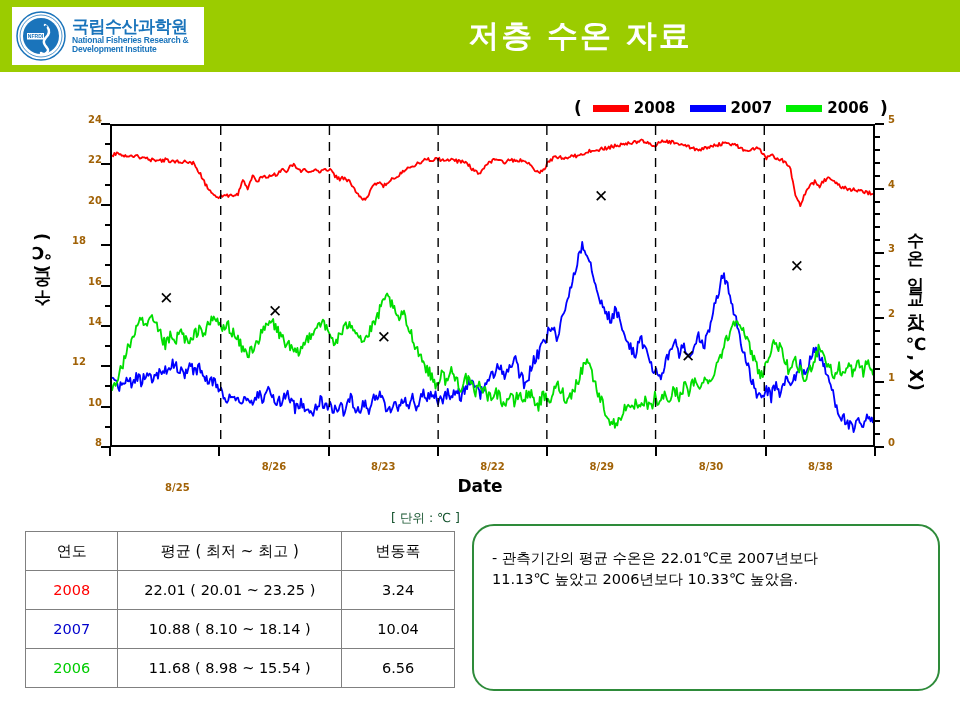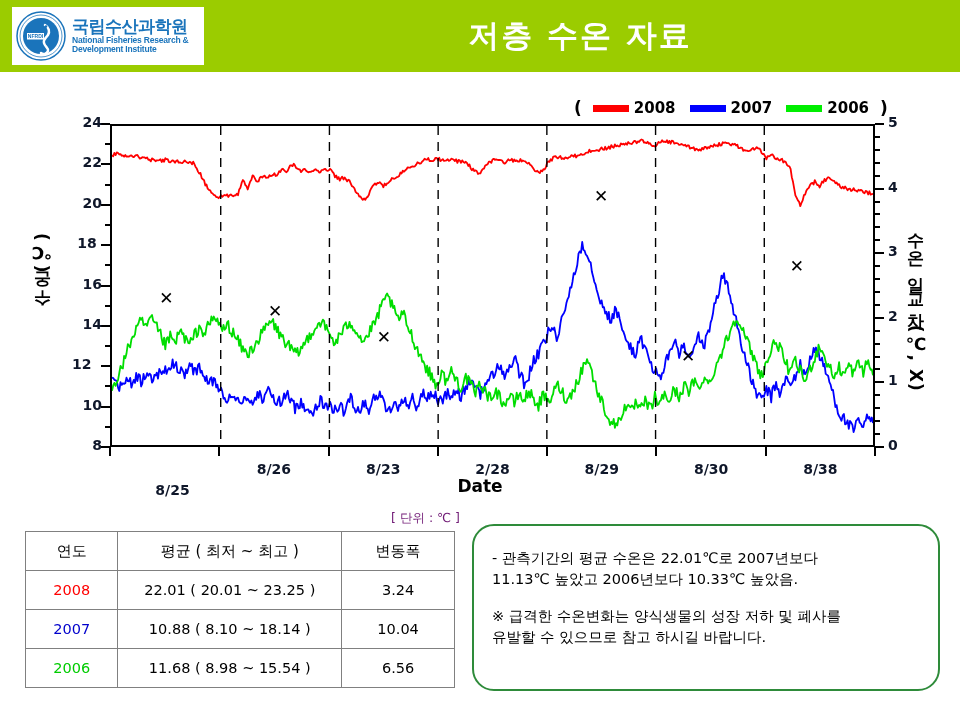--- a/index.html
+++ b/index.html
@@ -83,7 +83,7 @@
 
   .axis-tick-label {
     position: absolute;
-    font-size: 14px; font-weight: bold; color: #0f172a;
+    font-size: 10px; font-weight: bold; color: #a16207;
     font-family: "DejaVu Sans", "Liberation Sans", sans-serif;
     white-space: nowrap;
   }

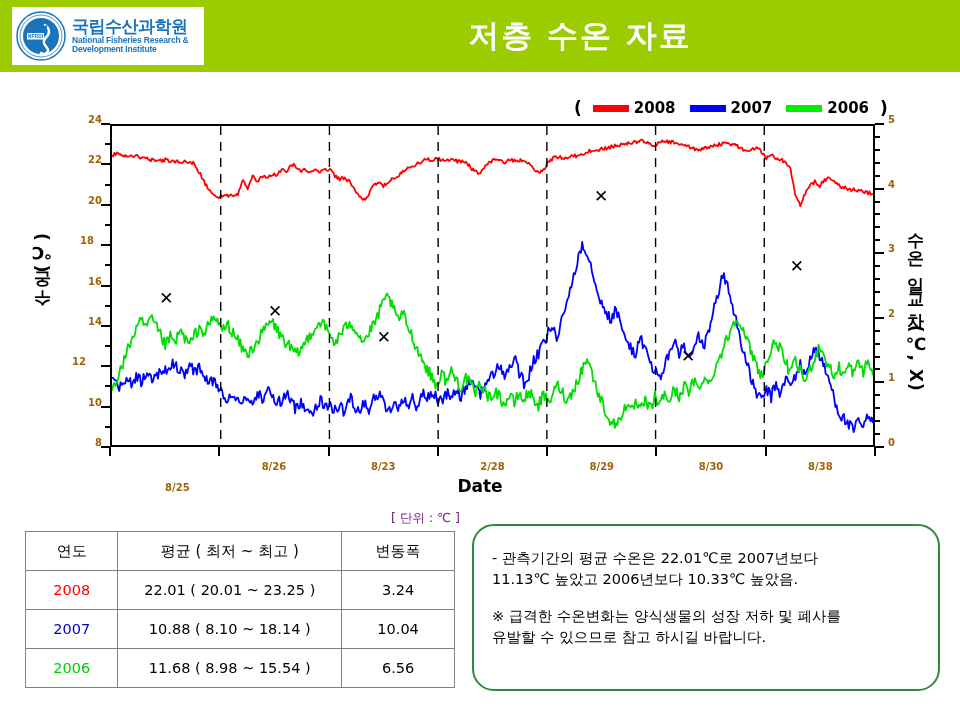--- a/index.html
+++ b/index.html
@@ -241,7 +241,7 @@
       <div style="position: absolute; background: rgb(0, 0, 0); left: 101px; top: 208.5px; width: 9px; height: 2px;"></div>
       <div class="axis-tick-label" style="left: 72px; top: 199.5px;;width:30px;text-align:right;">16</div>
       <div style="position: absolute; background: rgb(0, 0, 0); left: 101px; top: 168.125px; width: 9px; height: 2px;"></div>
-      <div class="axis-tick-label" style="left: 72px; top: 159.125px;;width:30px;text-align:center;">18</div>
+      <div class="axis-tick-label" style="left: 72px; top: 159.125px;;width:30px;text-align:left;">18</div>
       <div style="position: absolute; background: rgb(0, 0, 0); left: 101px; top: 127.75px; width: 9px; height: 2px;"></div>
       <div class="axis-tick-label" style="left: 72px; top: 118.75px;;width:30px;text-align:right;">20</div>
       <div style="position: absolute; background: rgb(0, 0, 0); left: 101px; top: 87.375px; width: 9px; height: 2px;"></div>

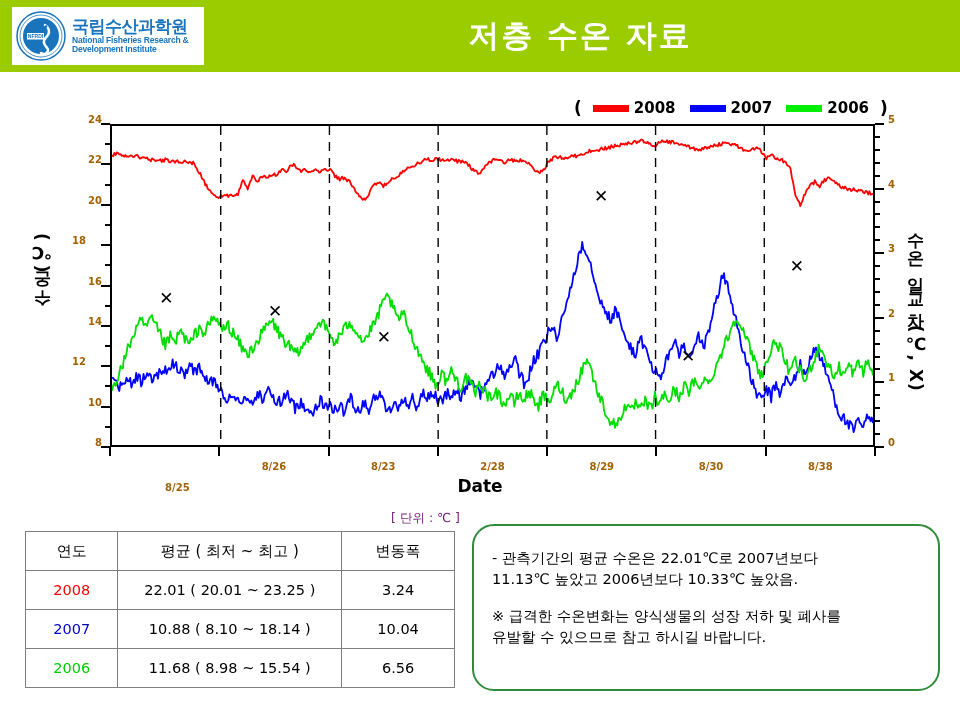--- a/index.html
+++ b/index.html
@@ -299,7 +299,7 @@
       <div class="axis-tick-label" style="left: 139.643px; top: 406px;;width:50px;text-align:right;">8/25</div>
       <div class="axis-tick-label" style="left: 248.929px; top: 385px;;width:50px;text-align:center;">8/26</div>
       <div class="axis-tick-label" style="left: 358.214px; top: 385px;;width:50px;text-align:center;">8/23</div>
-      <div class="axis-tick-label" style="left: 467.5px; top: 385px;;width:50px;text-align:center;">2/28</div>
+      <div class="axis-tick-label" style="left: 467.5px; top: 385px;;width:50px;text-align:center;">8/22</div>
       <div class="axis-tick-label" style="left: 576.786px; top: 385px;;width:50px;text-align:center;">8/29</div>
       <div class="axis-tick-label" style="left: 686.071px; top: 385px;;width:50px;text-align:center;">8/30</div>
       <div class="axis-tick-label" style="left: 795.357px; top: 385px;;width:50px;text-align:center;">8/38</div>

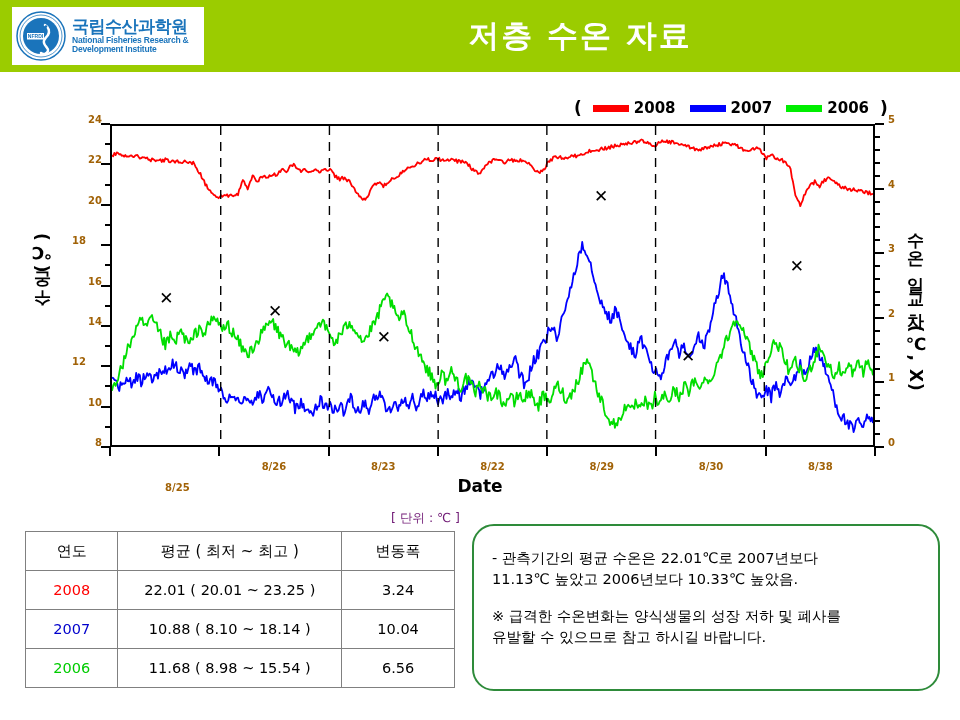--- a/index.html
+++ b/index.html
@@ -117,7 +117,7 @@
     position: absolute;
     left: 250px; top: 510px;
     width: 210px; text-align: right;
-    font-size: 12.5px; color: #701a75;
+    font-size: 12.5px; color: #14532d;
     font-family: "DejaVu Sans", "Liberation Sans", sans-serif;
   }
   #data-table {

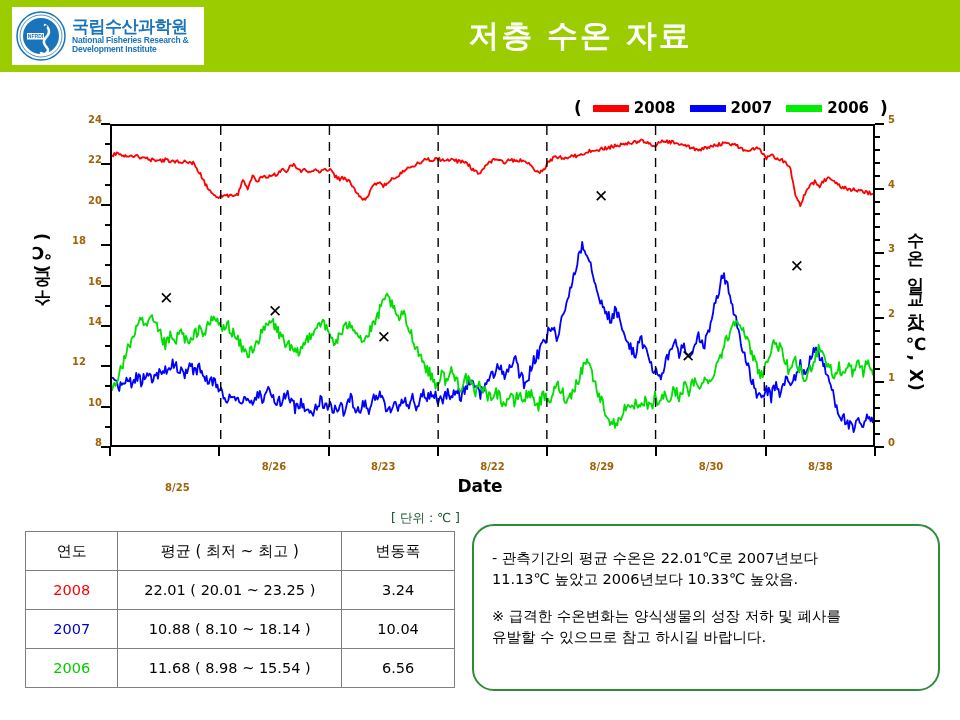--- a/index.html
+++ b/index.html
@@ -337,8 +337,6 @@
 <div id="note-box">
   <p class="note-para">-  관측기간의 평균 수온은 22.01℃로 2007년보다
     11.13℃ 높았고 2006년보다 10.33℃ 높았음.</p>
-  <p class="note-para second">※ 급격한 수온변화는 양식생물의 성장 저하 및 폐사를
-     유발할 수 있으므로 참고 하시길 바랍니다.</p>
 </div>
 
 </body></html>

